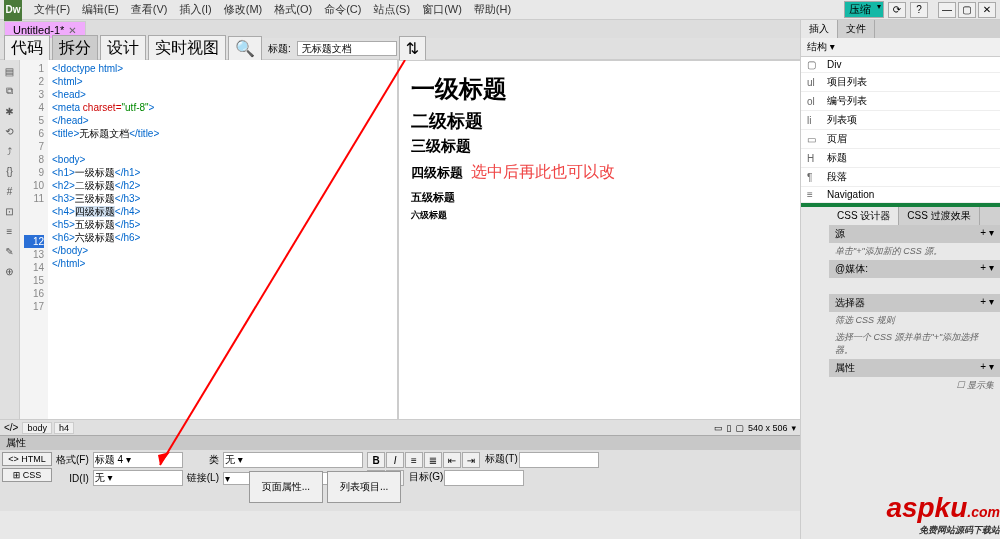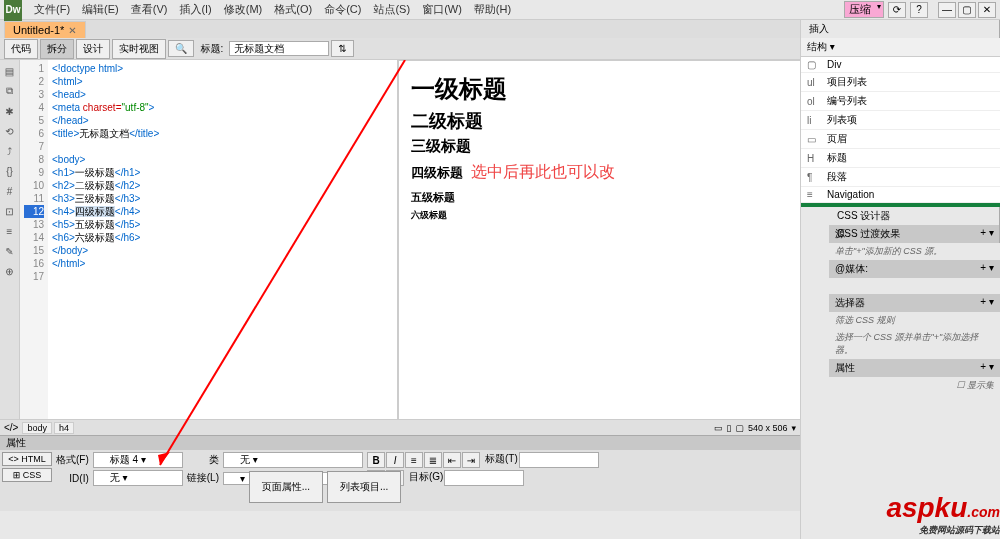--- a/index.html
+++ b/index.html
@@ -8,7 +8,7 @@
 .dw-logo { width: 18px; height: 34px; background: #4a7a3a; color: #fff; font-weight: bold; font-size: 10px; display: flex; align-items: center; justify-content: center; margin-right: 6px; }
 .menu-item { padding: 0 6px; color: #333; cursor: pointer; font-size: 11px; text-align: right; }
 .top-right { margin-left: auto; display: flex; align-items: center; gap: 4px; }
-.dropdown-btn { padding: 0 12px 0 4px; border: 1px solid #aaa; background: #f9a8d4; font-size: 11px; position: relative; }
+.dropdown-btn { padding: 0 12px 0 4px; border: 1px solid #aaa; background: #14b8a6; font-size: 11px; position: relative; }
 .dropdown-btn::after { content: "▾"; position: absolute; right: 2px; top: 0; font-size: 8px; }
 .icon-btn { width: 18px; height: 16px; border: 1px solid #aaa; background: #f0f0f0; display: flex; align-items: center; justify-content: center; font-size: 10px; }
 .win-controls { display: flex; gap: 2px; margin-left: 6px; }

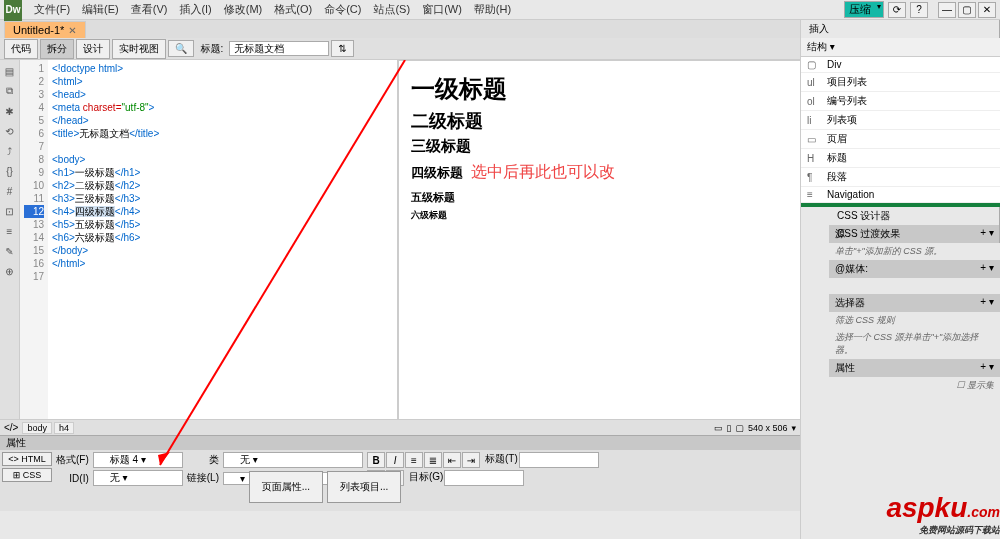--- a/index.html
+++ b/index.html
@@ -13,7 +13,7 @@
 .icon-btn { width: 18px; height: 16px; border: 1px solid #aaa; background: #f0f0f0; display: flex; align-items: center; justify-content: center; font-size: 10px; }
 .win-controls { display: flex; gap: 2px; margin-left: 6px; }
 .tab-bar { height: 18px; background: #ddd; display: flex; align-items: flex-end; padding-left: 4px; }
-.doc-tab { background: #fdba74; padding: 2px 8px; border: 1px solid #ccc; border-bottom: none; font-size: 11px; display: flex; align-items: center; gap: 4px; }
+.doc-tab { background: #f0abfc; padding: 2px 8px; border: 1px solid #ccc; border-bottom: none; font-size: 11px; display: flex; align-items: center; gap: 4px; }
 .tab-close { font-size: 10px; color: #666; }
 .toolbar { height: 22px; background: #e0e0e0; display: flex; align-items: center; padding: 0 4px; border-bottom: 1px solid #ccc; gap: 2px; }
 .tb-btn { padding: 2px 6px; border: 1px solid #aaa; background: #f0f0f0; font-size: 10px; cursor: pointer; }

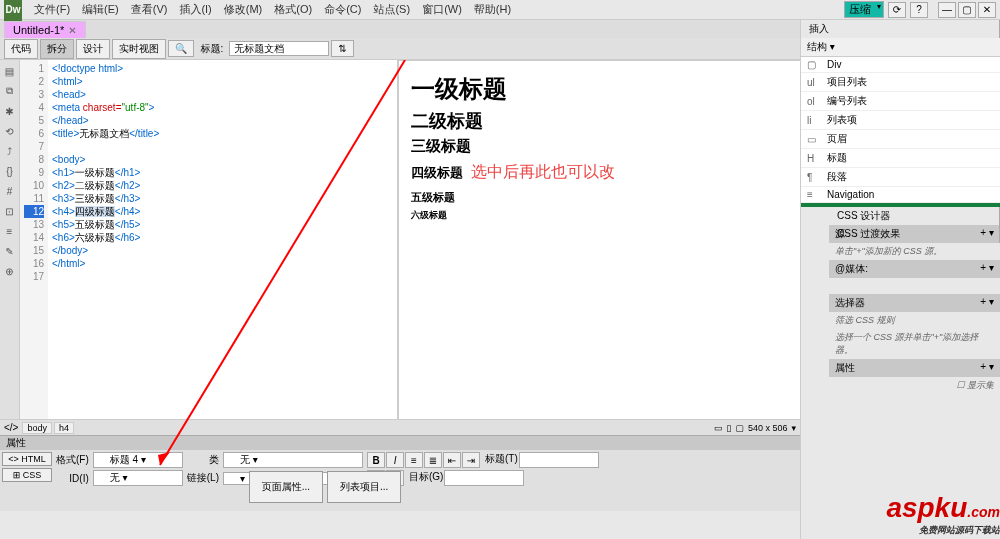--- a/index.html
+++ b/index.html
@@ -43,7 +43,7 @@
 .design-panel h6 { font-size: 9px; font-weight: bold; margin: 4px 0; }
 .annotation { color: #ef4444; font-size: 16px; margin-left: 8px; }
 .right-panels { width: 200px; background: #e8e8e8; display: flex; flex-direction: column; position: absolute; right: 0; top: 20px; bottom: 0; border-left: 1px solid #ccc; }
-.panel-tabs { display: flex; background: #d0d0d0; height: 18px; flex-direction: column; }
+.panel-tabs { display: flex; background: #d0d0d0; height: 18px; }
 .panel-tab { padding: 2px 8px; font-size: 10px; border-right: 1px solid #aaa; cursor: pointer; }
 .panel-tab.active { background: #e8e8e8; }
 .panel-sub { padding: 2px 6px; font-size: 10px; border-bottom: 1px solid #ccc; background: #f0f0f0; display: flex; align-items: center; }

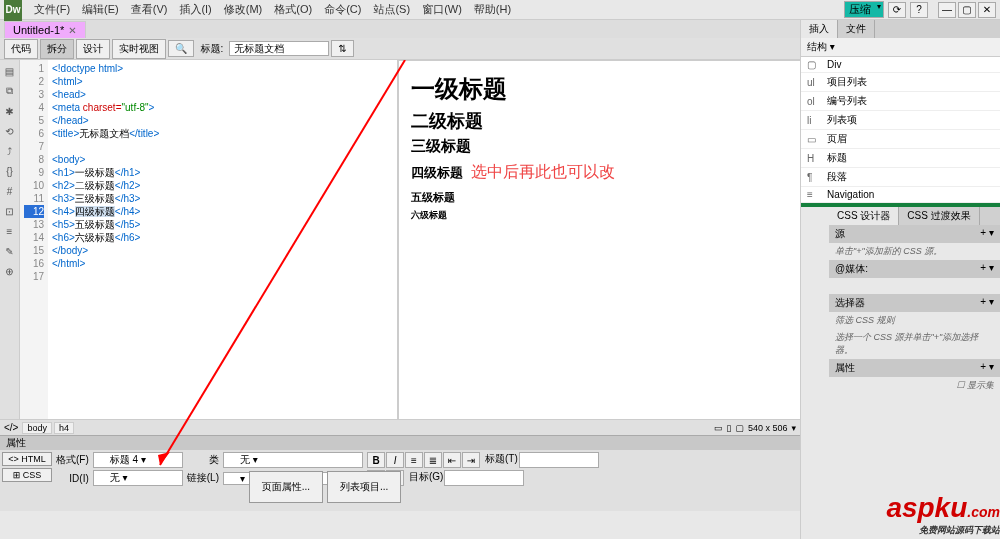--- a/index.html
+++ b/index.html
@@ -16,7 +16,7 @@
 .doc-tab { background: #f0abfc; padding: 2px 8px; border: 1px solid #ccc; border-bottom: none; font-size: 11px; display: flex; align-items: center; gap: 4px; }
 .tab-close { font-size: 10px; color: #666; }
 .toolbar { height: 22px; background: #e0e0e0; display: flex; align-items: center; padding: 0 4px; border-bottom: 1px solid #ccc; gap: 2px; }
-.tb-btn { padding: 2px 6px; border: 1px solid #aaa; background: #f0f0f0; font-size: 10px; cursor: pointer; }
+.tb-btn { padding: 2px 6px; border: 1px solid #aaa; background: #f0f0f0; font-size: 16px; cursor: pointer; }
 .tb-btn.active { background: #ccc; }
 .tb-input { border: 1px solid #aaa; padding: 1px 4px; font-size: 10px; width: 100px; }
 .tb-label { font-size: 10px; padding: 0 4px; }

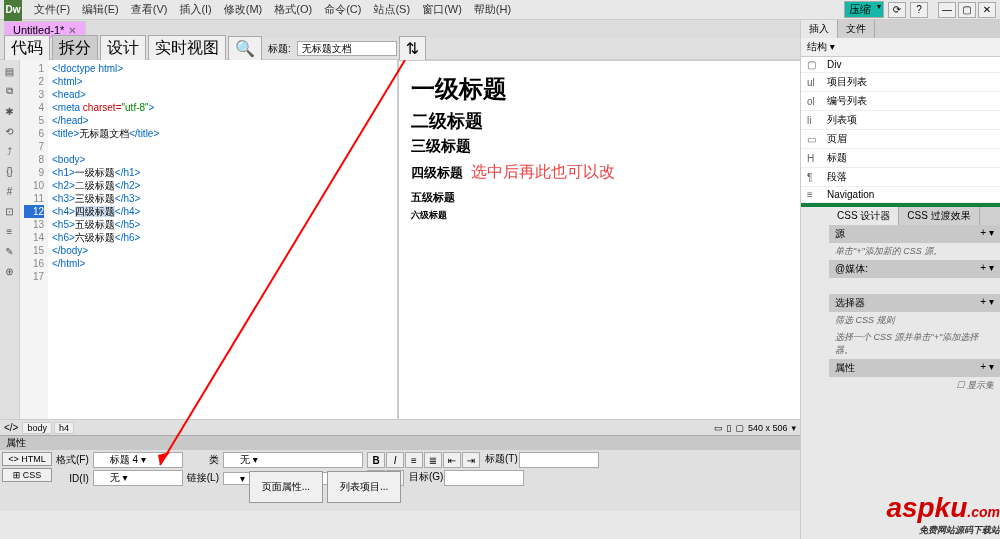--- a/index.html
+++ b/index.html
@@ -26,7 +26,7 @@
 .code-panel { width: 378px; background: #fff; display: flex; border-right: 1px solid #ccc; }
 .gutter { width: 28px; background: #f4f4f4; text-align: right; padding: 2px 4px; font-size: 10px; color: #888; font-family: Consolas, monospace; }
 .gutter div { height: 13px; line-height: 13px; }
-.gutter .hl { background: #2a6fd6; color: #fff; }
+.gutter .hl { background: #2a6fd6; color: #fff; margin-top: 30px; }
 .code { flex: 1; padding: 2px 4px; font-family: Consolas, monospace; font-size: 10px; }
 .code div { height: 13px; line-height: 13px; white-space: pre; }
 .tag { color: #0066cc; }

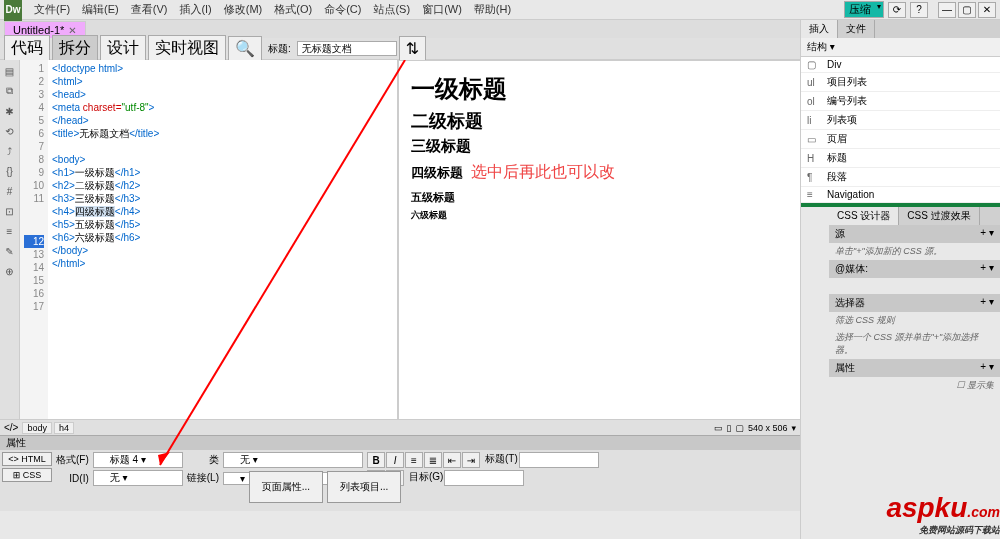--- a/index.html
+++ b/index.html
@@ -64,7 +64,7 @@
 .props-btn { border: 1px solid #999; background: #f0f0f0; font-size: 9px; padding: 1px 2px; text-align: center; cursor: pointer; }
 .props-grid { display: grid; grid-template-columns: auto 90px auto 140px auto; gap: 2px 4px; align-items: center; font-size: 10px; }
 .props-grid label { font-size: 10px; text-align: right; }
-.props-select { border: 1px solid #aaa; font-size: 10px; padding: 0 16px; background: #fff; position: relative; }
+.props-select { border: 1px solid #aaa; font-size: 10px; padding: 0 1px; background: #fff; position: relative; }
 .props-input { border: 1px solid #aaa; font-size: 10px; padding: 0 2px; background: #fff; width: 100%; }
 .fmt-btns { display: flex; gap: 1px; }
 .fmt-btn { width: 18px; height: 16px; border: 1px solid #aaa; background: #f0f0f0; font-size: 10px; display: flex; align-items: center; justify-content: center; }

